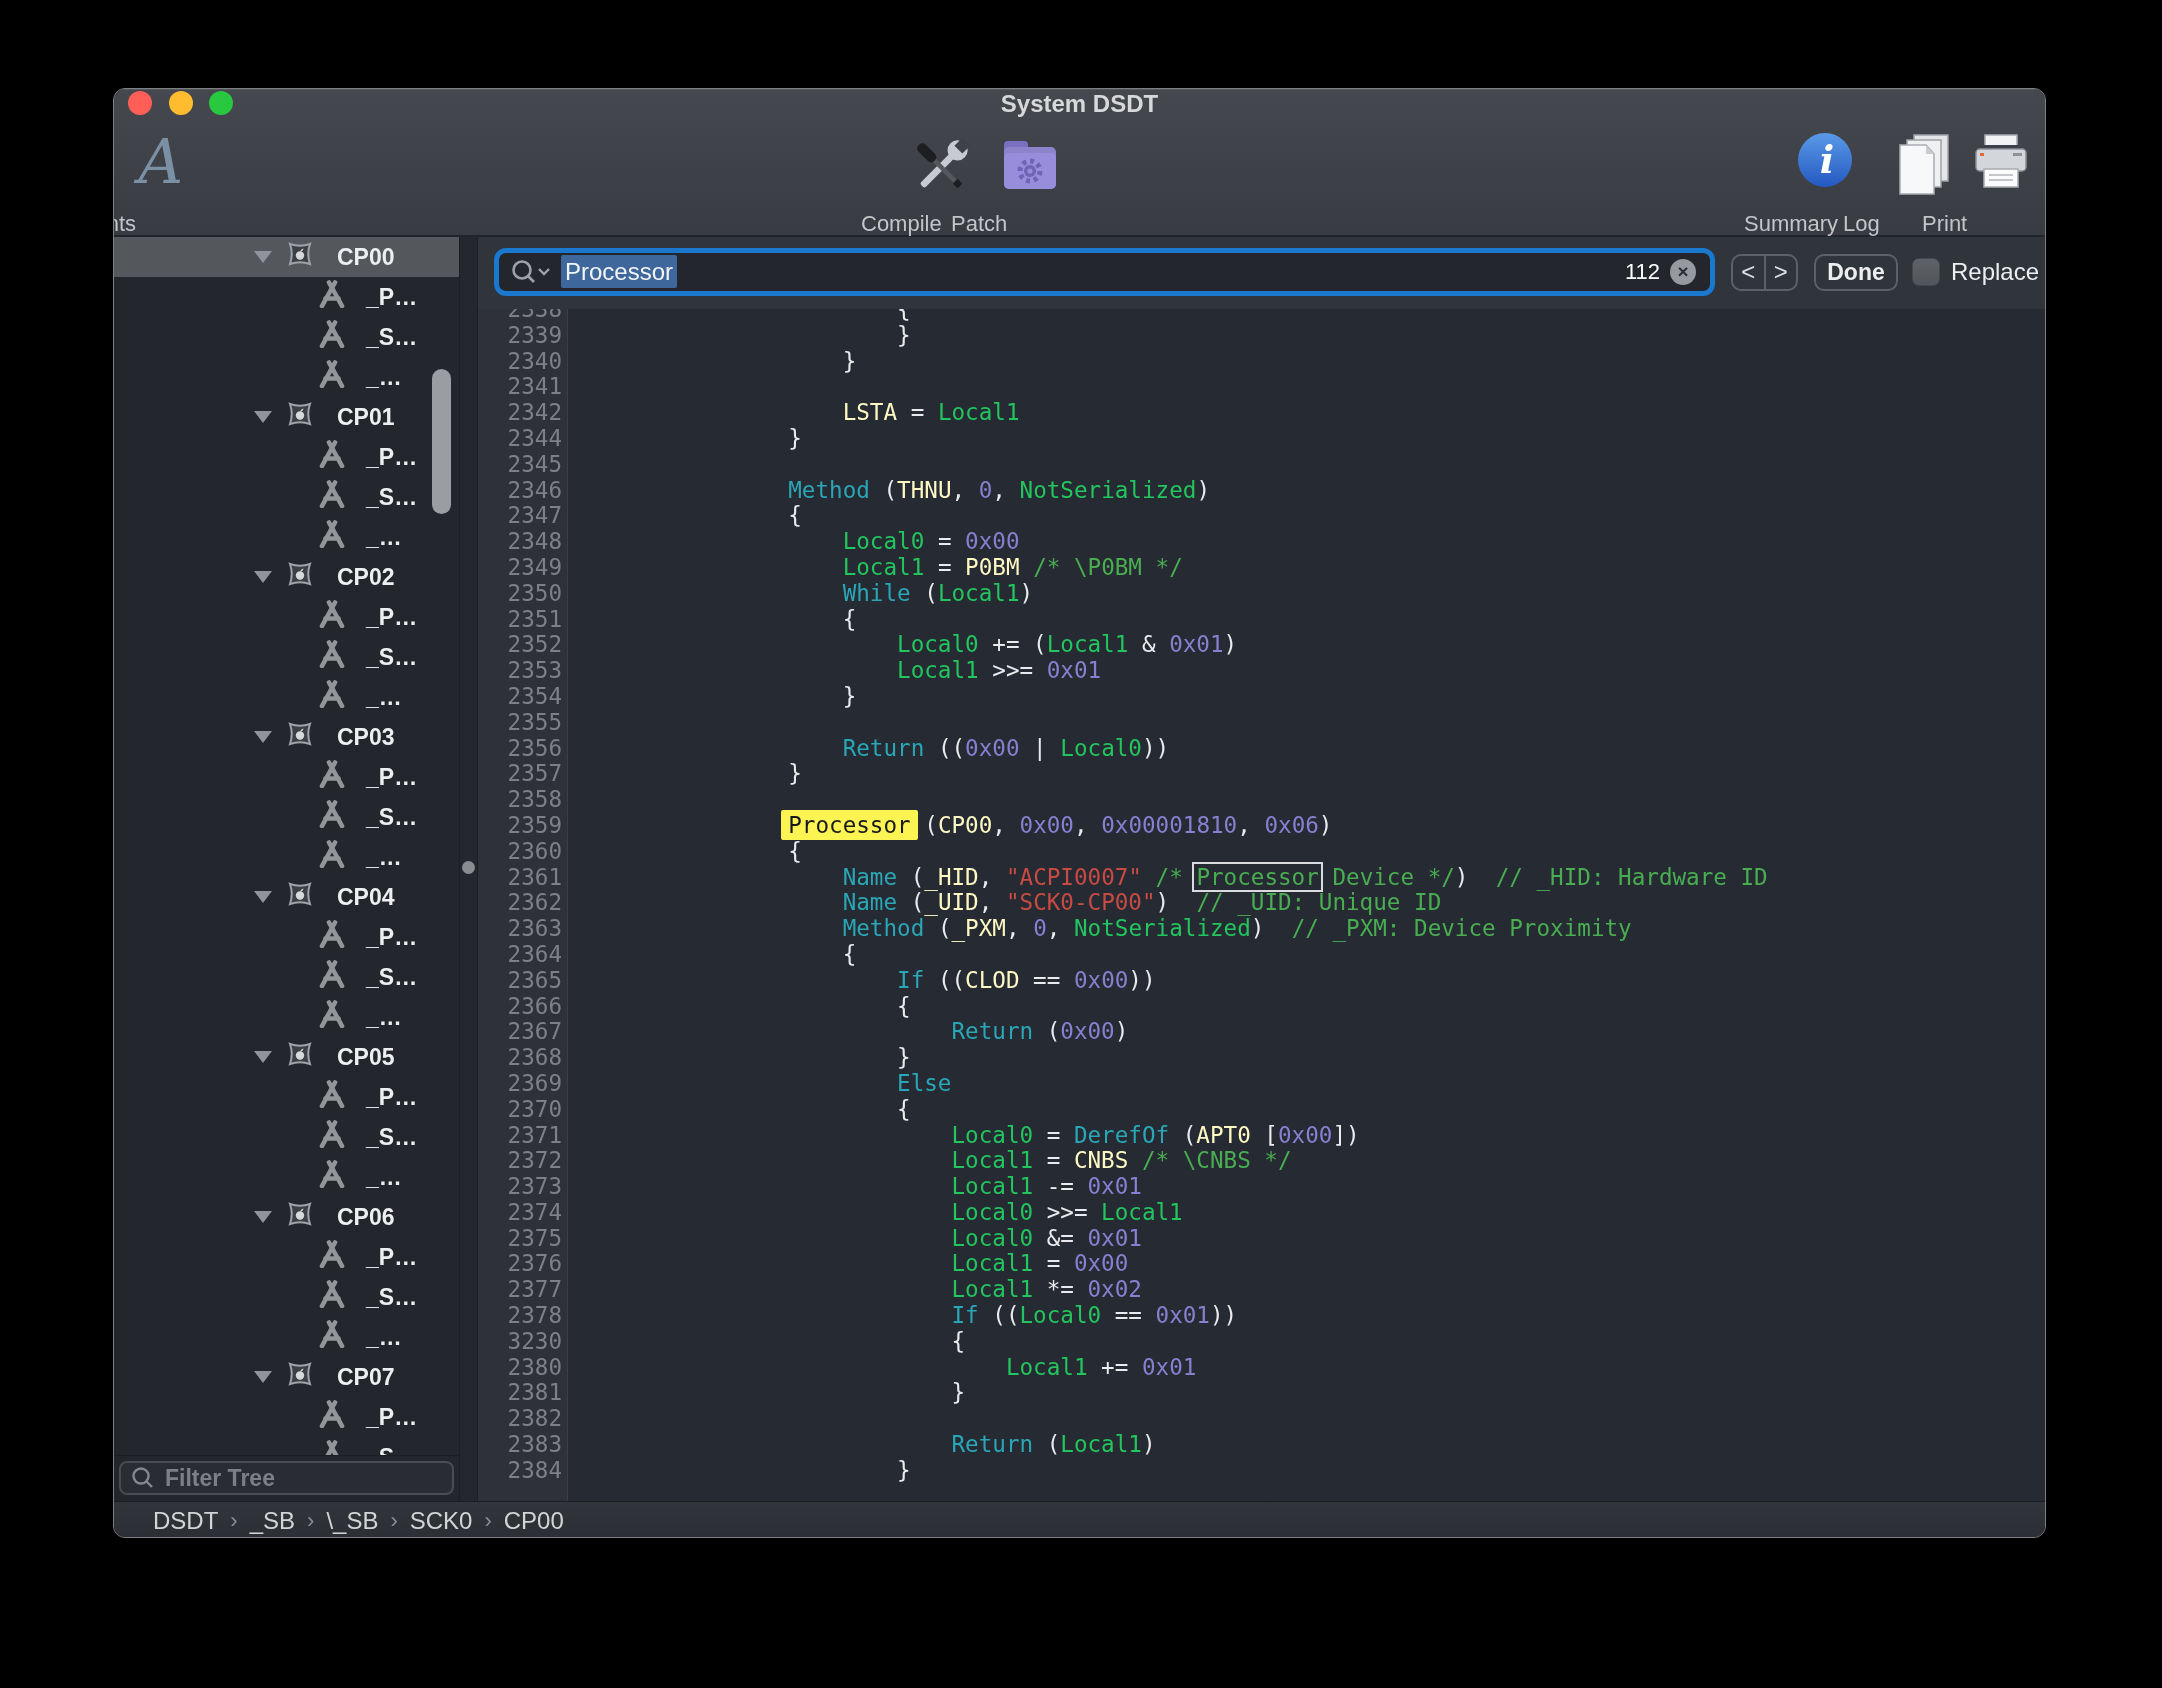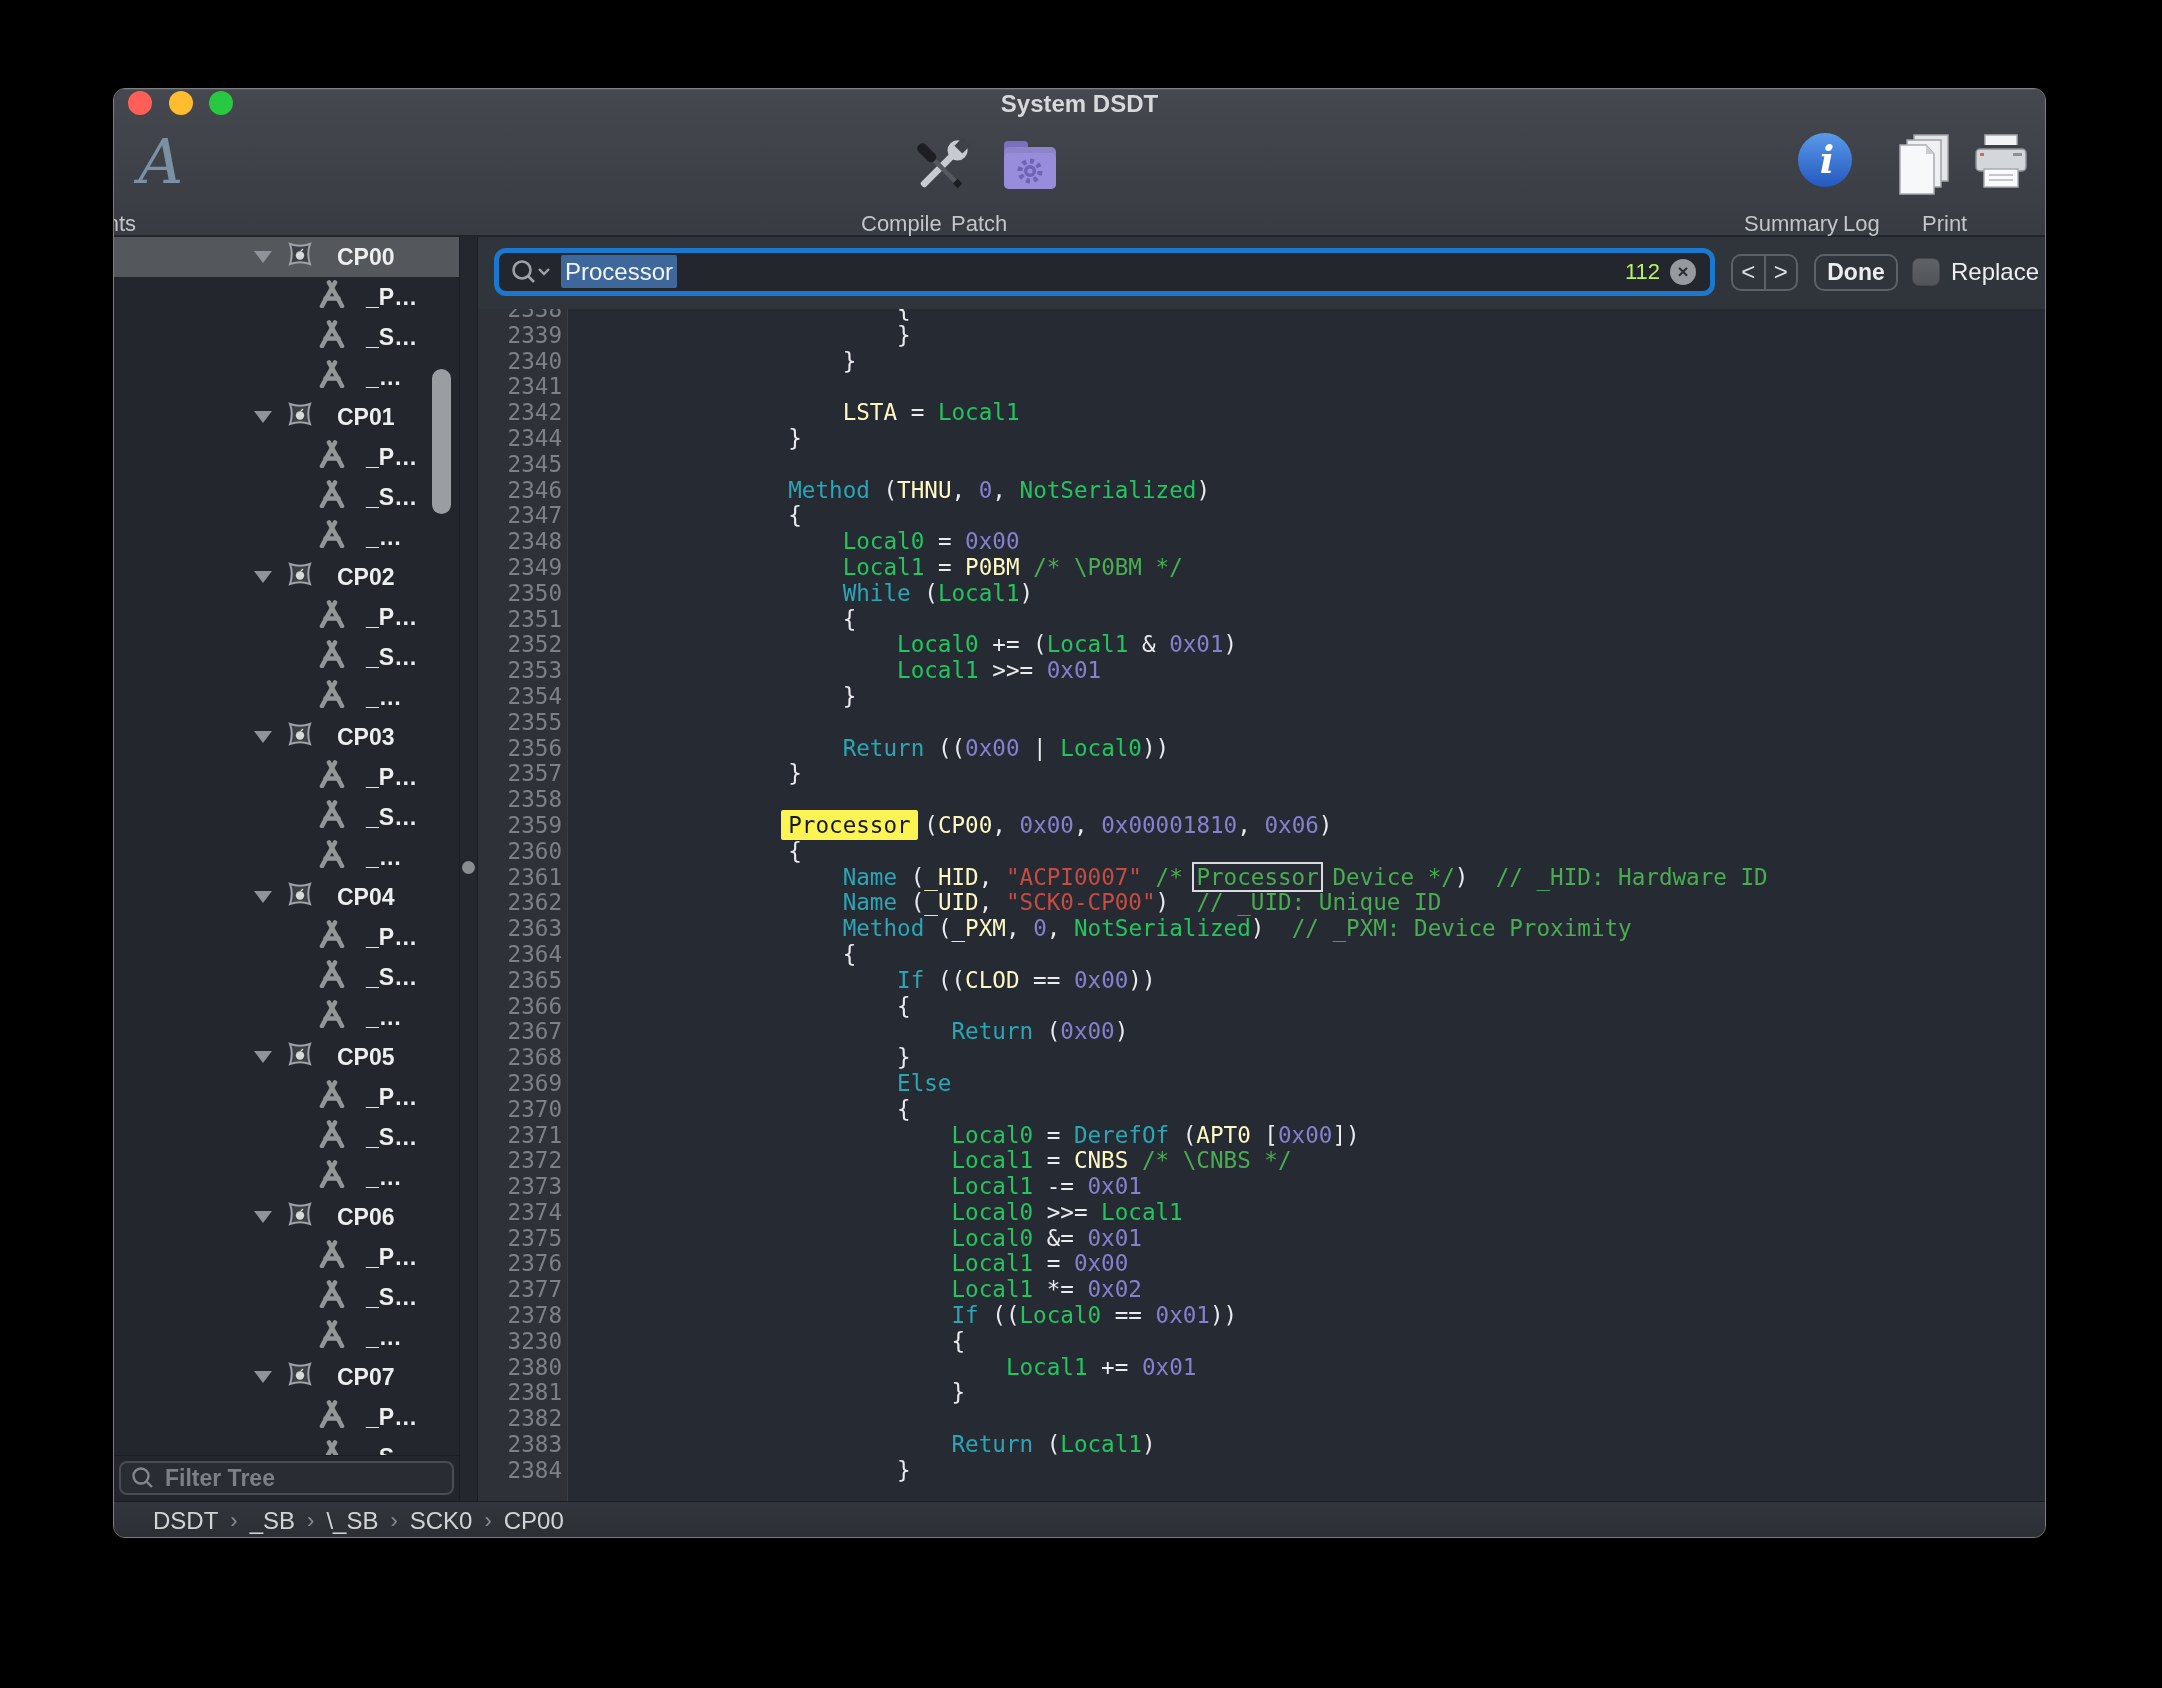--- a/index.html
+++ b/index.html
@@ -26,7 +26,7 @@
              border:5px solid #1a78ce;box-sizing:border-box;display:flex;align-items:center;}
   .query{font-size:24px;color:#f2f4f6;margin-left:8px;}
   .query .sel{background:#3e689b;padding:3px 4px;border-radius:2px;}
-  .count{position:absolute;right:50px;font-size:22px;color:#bef264;}
+  .count{position:absolute;right:50px;font-size:22px;color:#ffffff;}
   .clearbtn{position:absolute;right:14px;width:26px;height:26px;border-radius:50%;background:#96999e;
             color:#2b2e34;font-size:19px;font-weight:bold;text-align:center;line-height:26px;}
   .segnav{left:1617px;top:165px;width:67px;height:37px;border:2px solid #5d6065;border-radius:10px;

